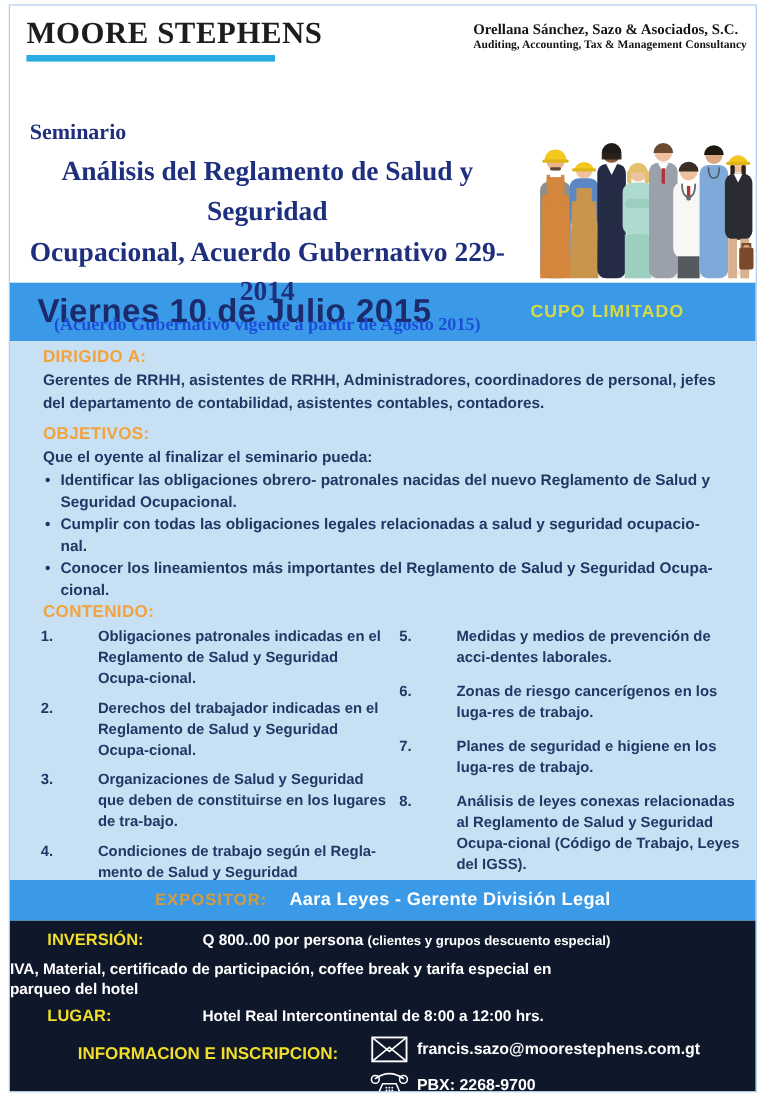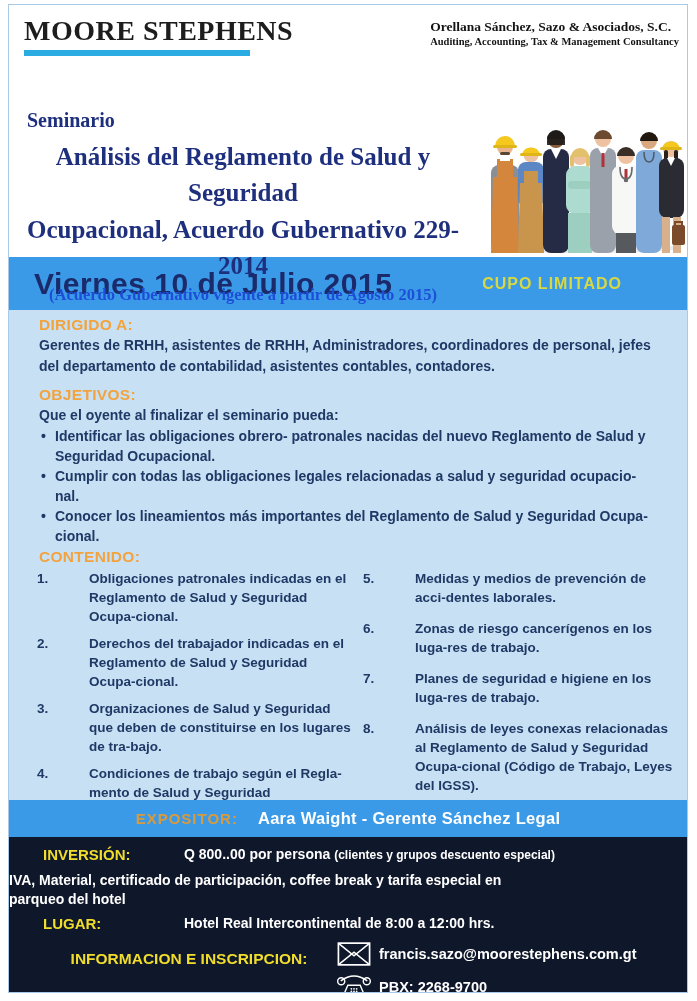--- a/index.html
+++ b/index.html
@@ -244,7 +244,7 @@
 
     <div class="expositor">
       <span class="exp-label">EXPOSITOR:</span>
-      <span class="exp-name">Aara Waight - Gerente Sánchez Legal</span>
+      <span class="exp-name">Aara Leyes - Gerente División Legal</span>
     </div>
 
     <div class="footer">

